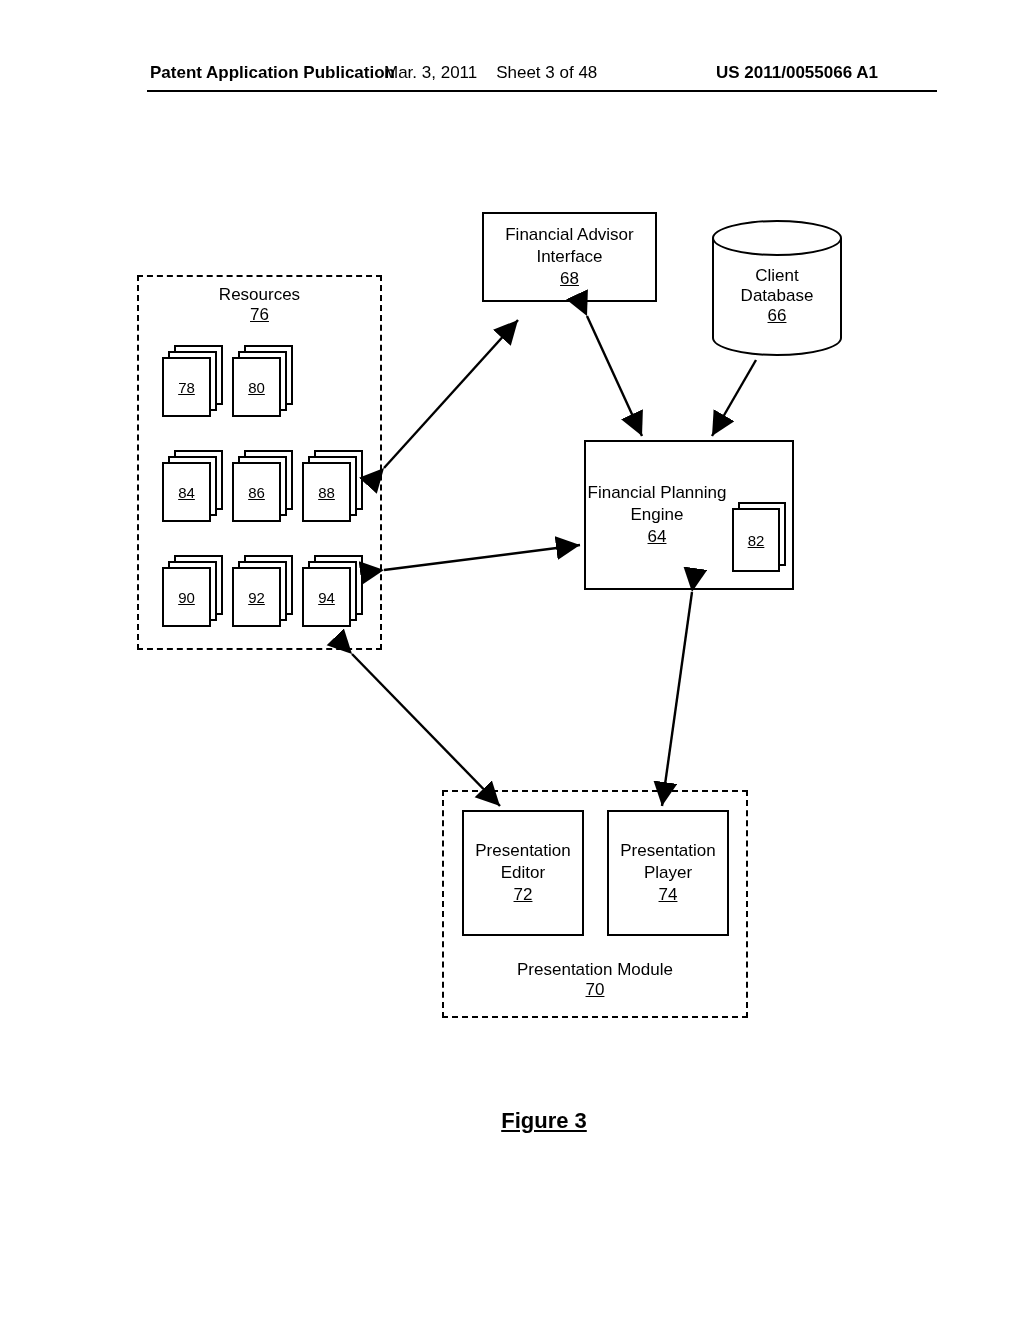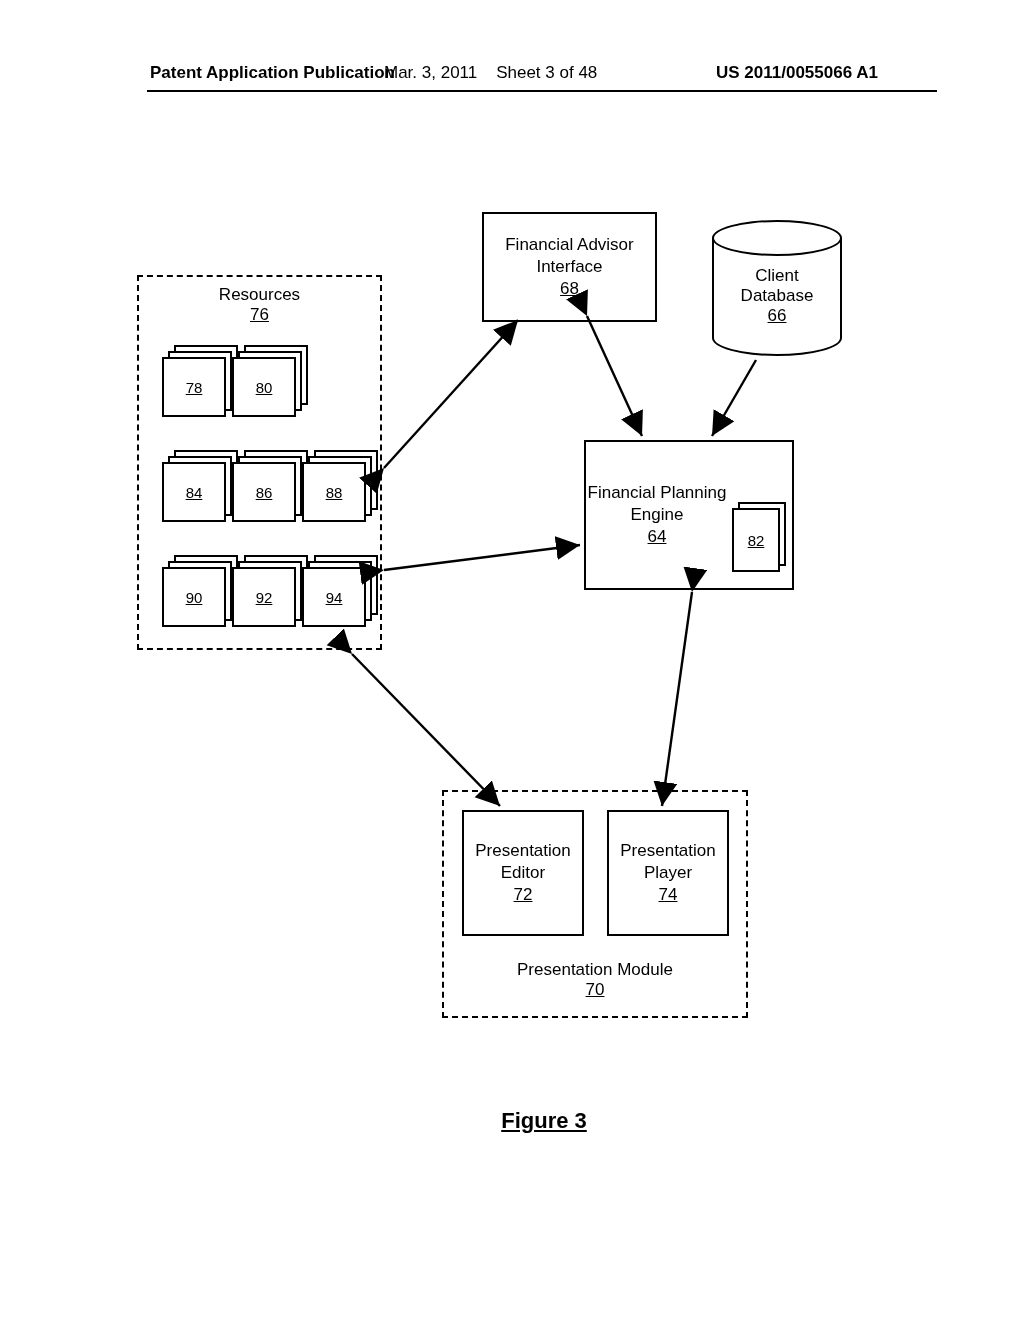--- a/index.html
+++ b/index.html
@@ -140,7 +140,7 @@
   </div>
   <div class="hdr-right">US 2011/0055066 A1</div>
 
-  <div class="box" style="left:450px; top:212px; width:175px; height:110px;">
+  <div class="box" style="left:450px; top:212px; width:175px; height:90px;">
     <div>Financial Advisor</div>
     <div>Interface</div>
     <div class="ref">68</div>

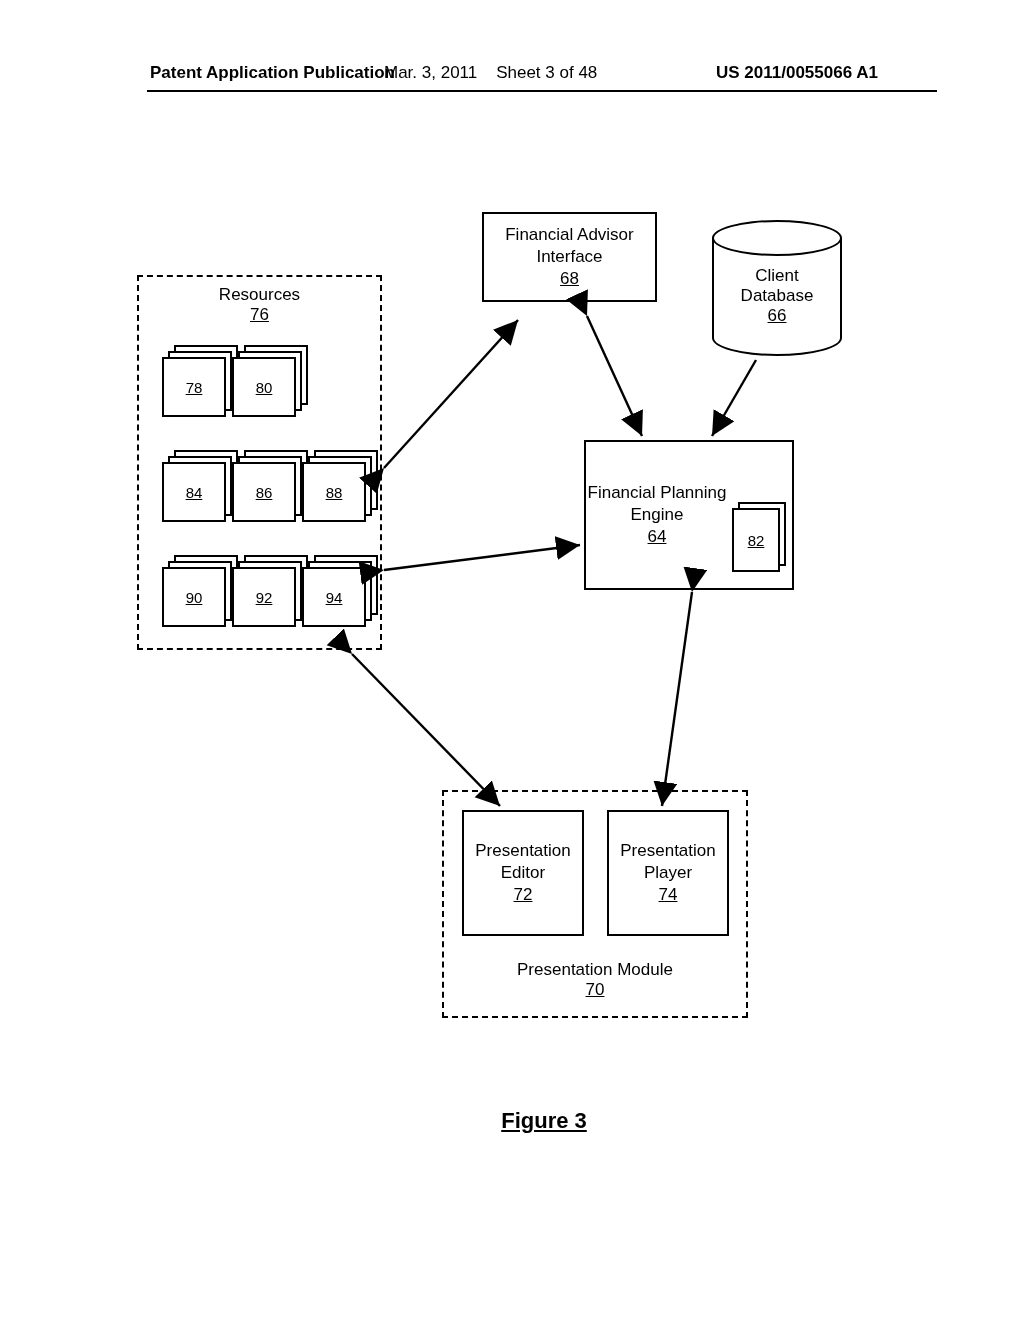--- a/index.html
+++ b/index.html
@@ -71,7 +71,7 @@
   }
   .stack .lay {
     position: absolute;
-    width: 64px;
+    width: 49px;
     height: 60px;
     border: 2px solid #000;
     background: #fff;

